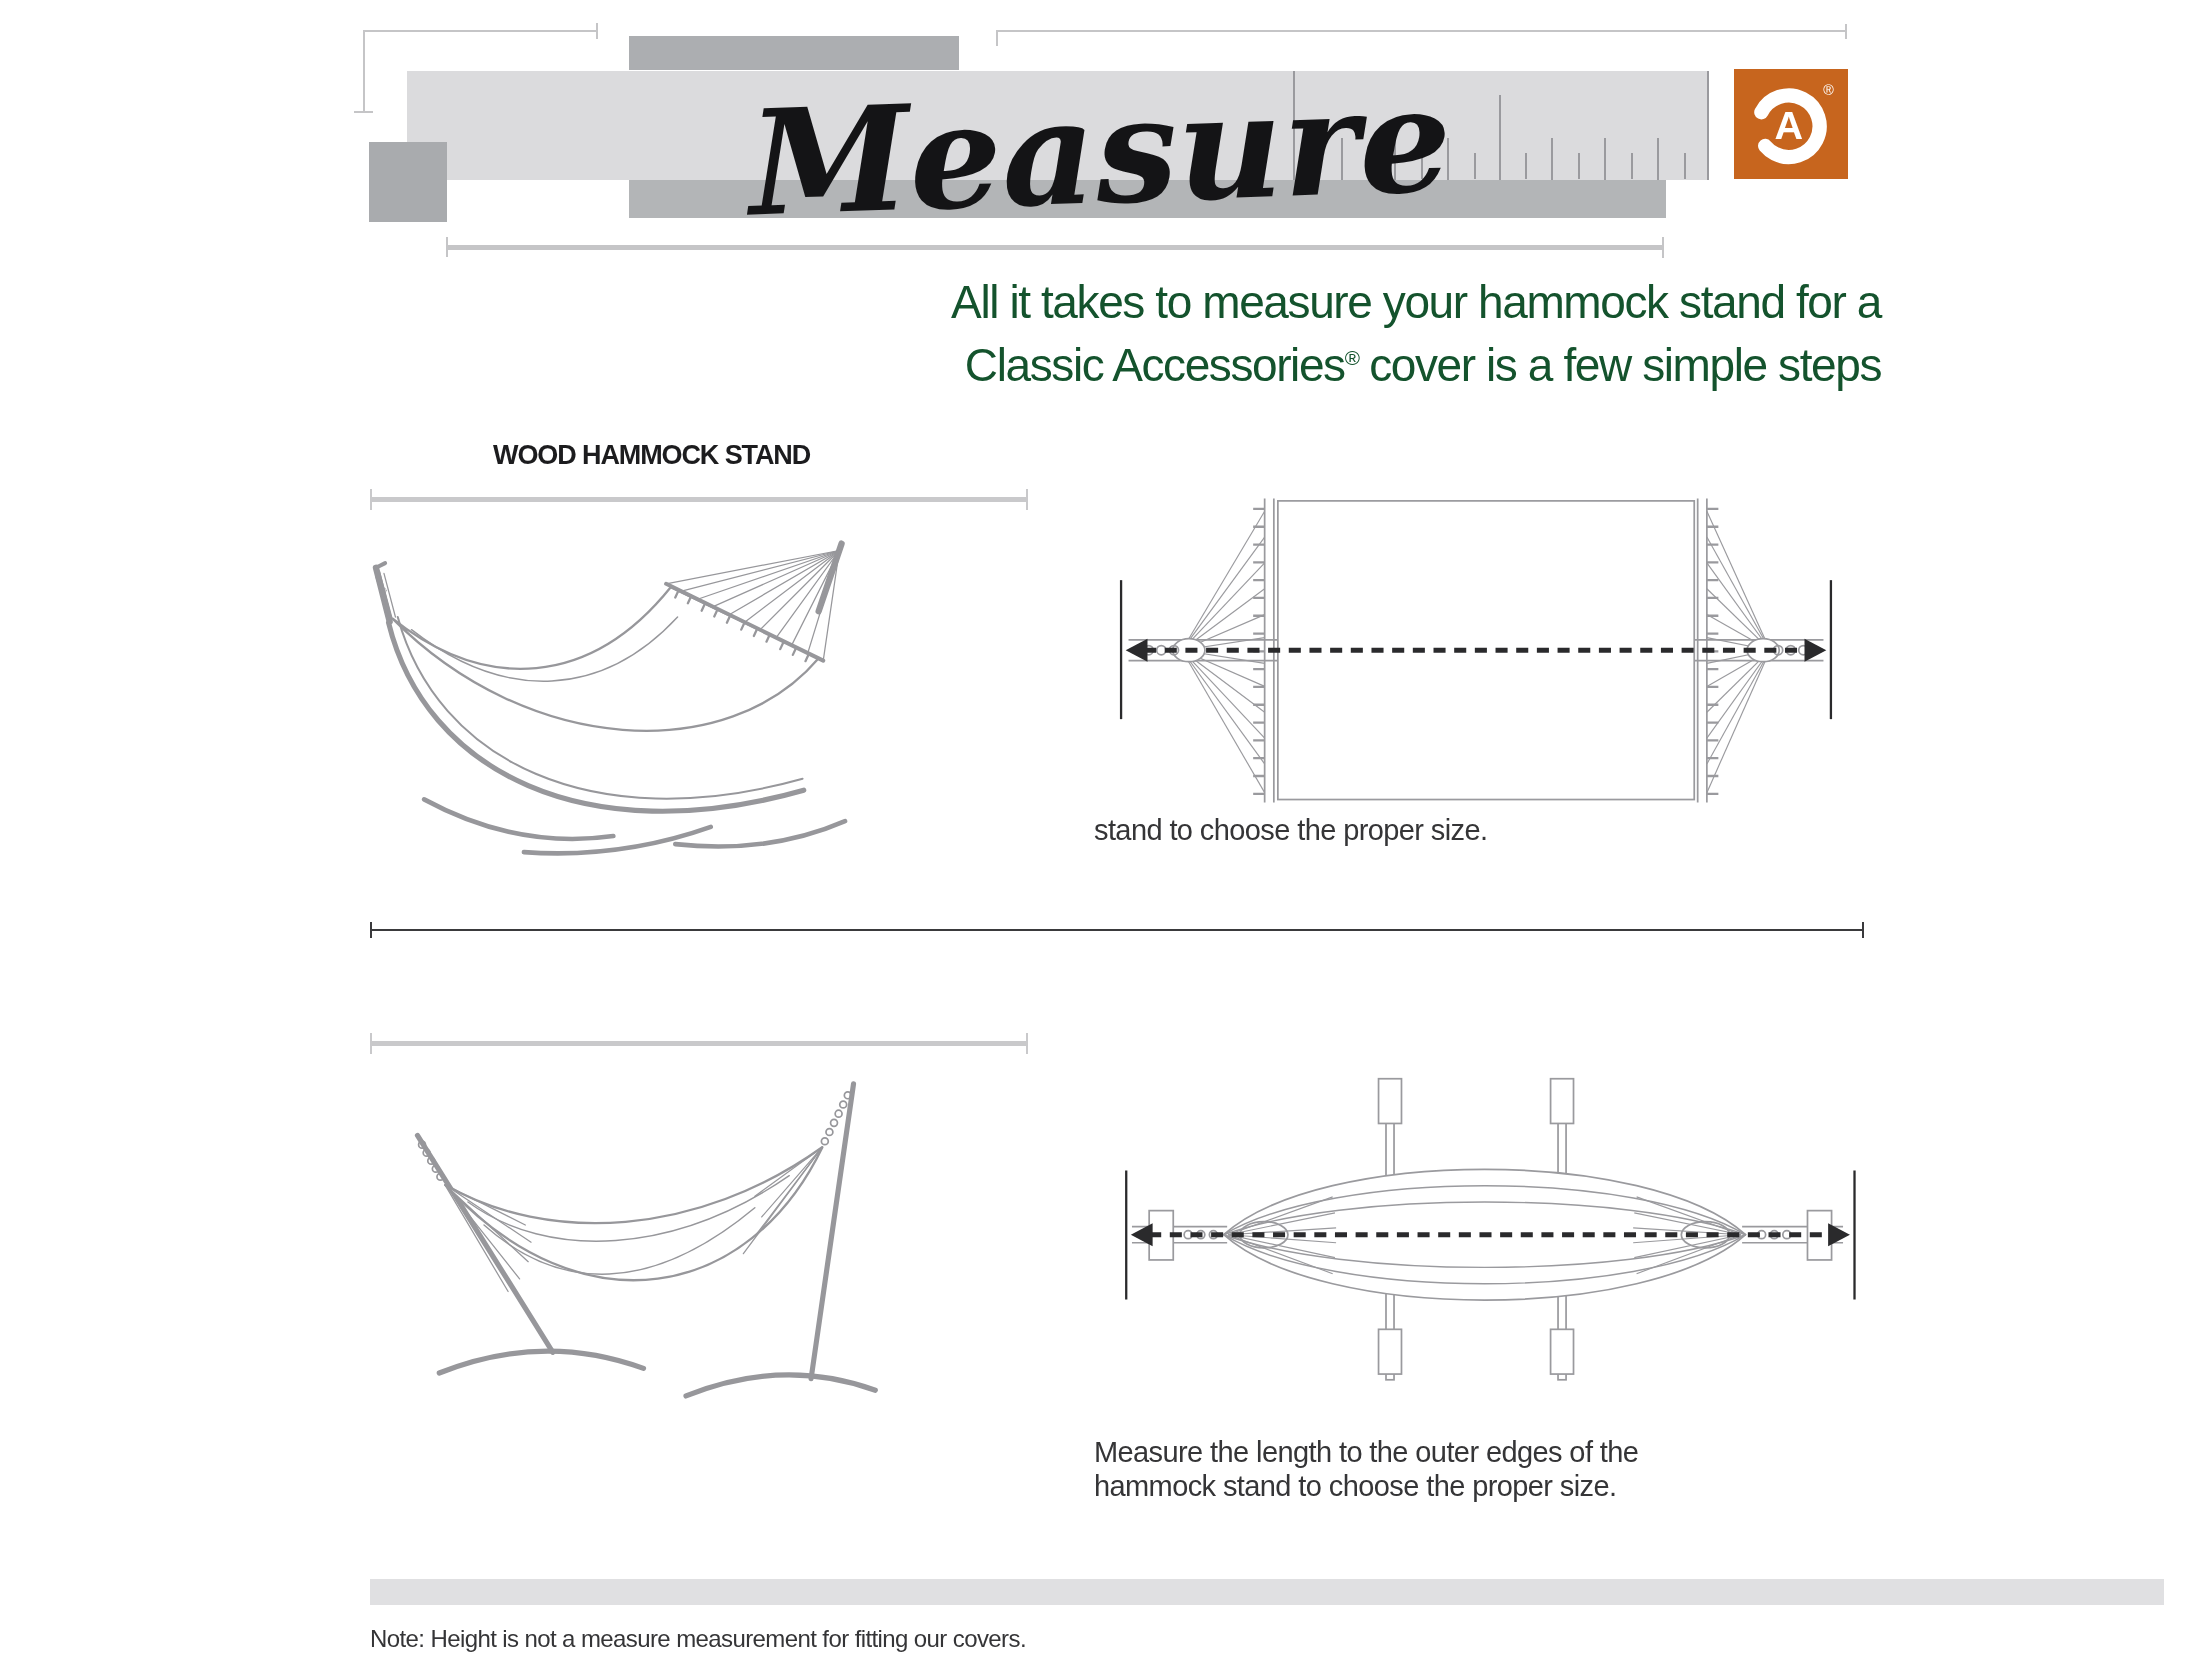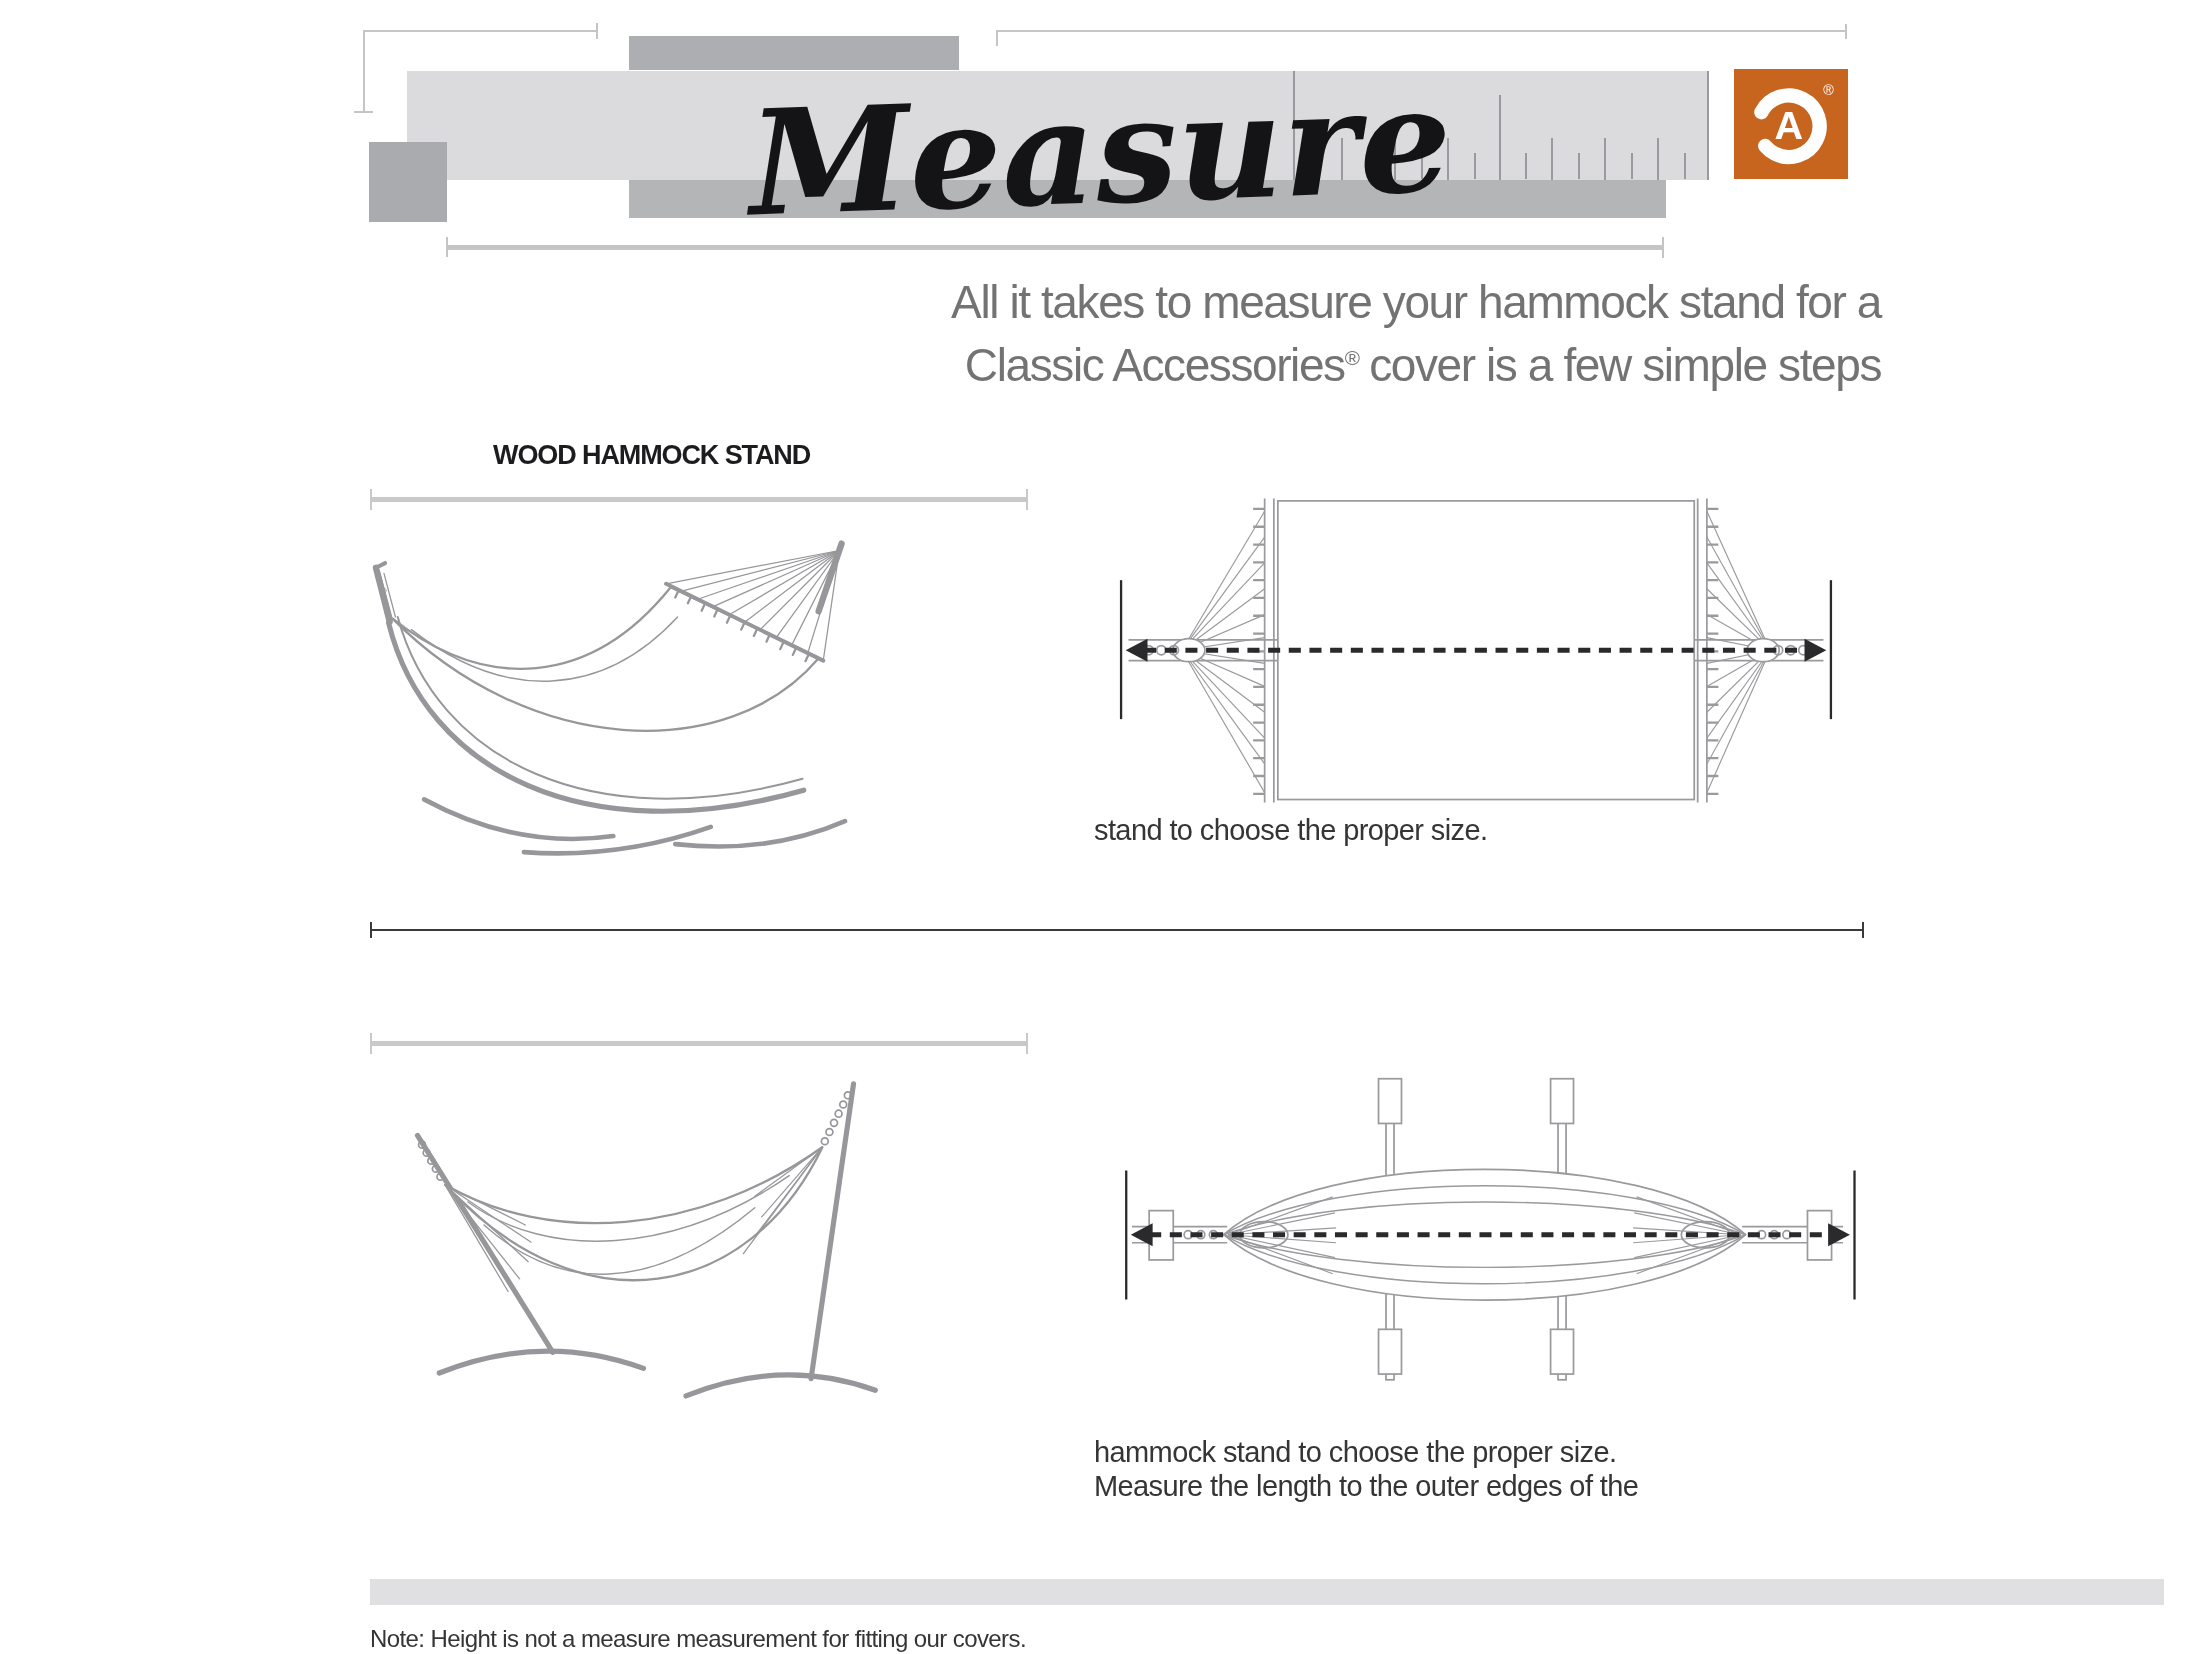--- a/index.html
+++ b/index.html
@@ -25,7 +25,7 @@
   .under-line{left:447px;top:245px;width:1217px;height:4.6px;background:#C5C5C7;}
   
   .intro{left:861px;top:275px;width:1020px;text-align:right;font-size:46px;
-         letter-spacing:-1.4px;line-height:55px;color:#737373;}
+         letter-spacing:-1.4px;line-height:55px;color:#14532d;}
   .reg{font-size:45%;vertical-align:super;letter-spacing:0;}
   .intro .post{margin-left:9.2px;}
   

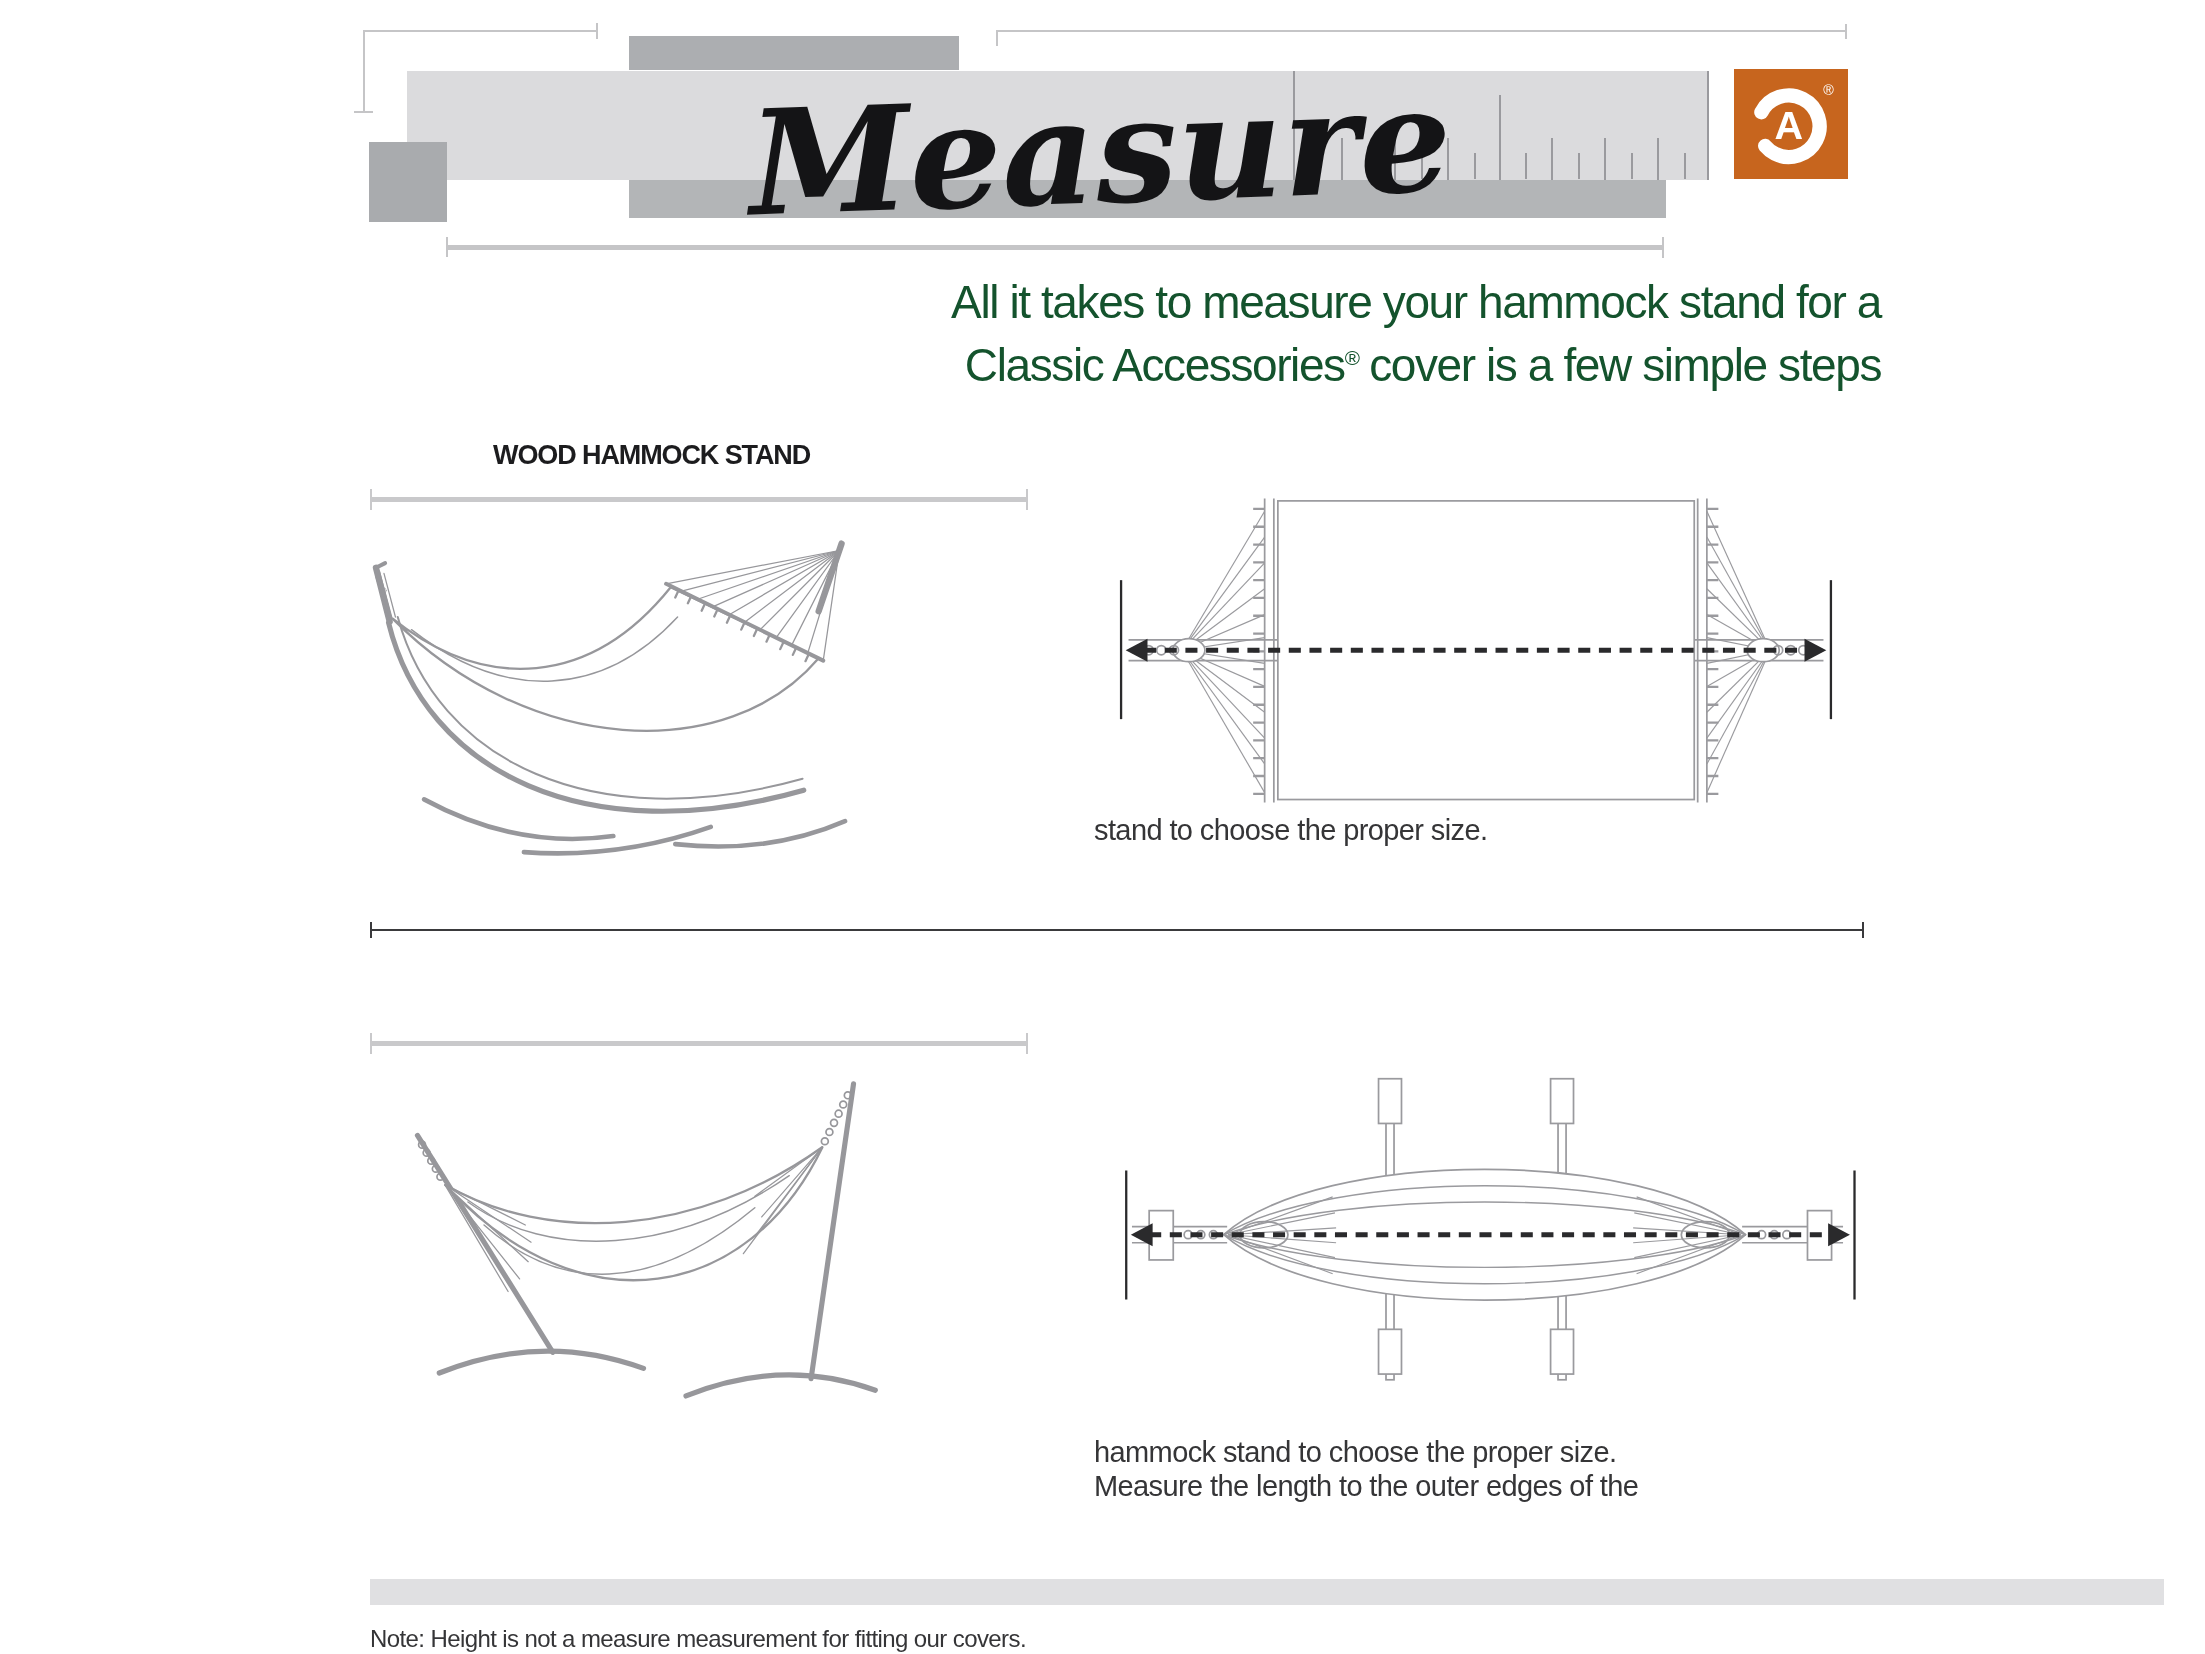--- a/index.html
+++ b/index.html
@@ -298,8 +298,8 @@
   </svg>
 
   <div class="abs caption" style="left:1094px;top:1435px;">
+    <div>Measure the length to the outer edges of the</div>
     <div>hammock stand to choose the proper size.</div>
-    <div>Measure the length to the outer edges of the</div>
   </div>
 
   <div class="abs bottom-bar"></div>

